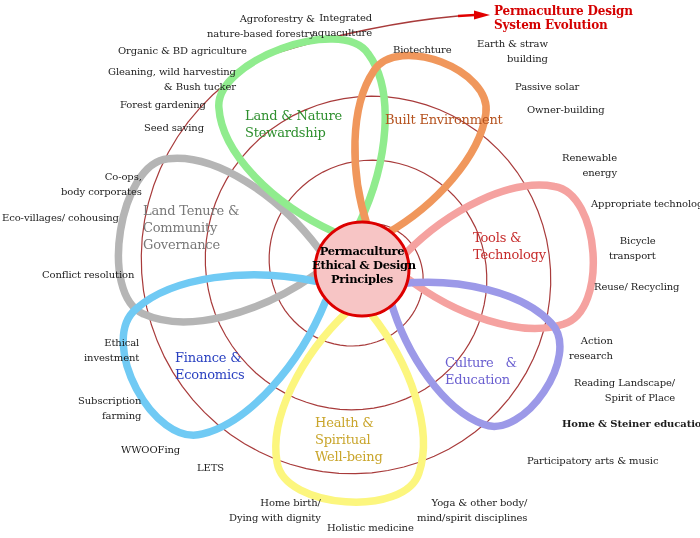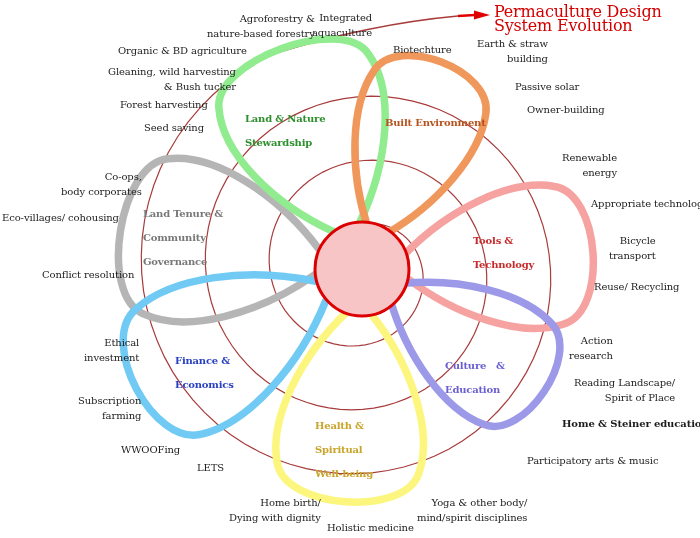--- a/index.html
+++ b/index.html
@@ -17,8 +17,8 @@
     white-space:pre;letter-spacing:-0.2px;
   }
   .evo-title{
-    position:absolute;left:494px;top:5px;font-size:16px;line-height:13.5px;
-    font-weight:normal;white-space:pre;letter-spacing:-0.2px;
+    position:absolute;left:494px;top:5px;font-size:12px;line-height:13.5px;
+    font-weight:bold;white-space:pre;letter-spacing:-0.2px;
   }
   .center-text{
     position:absolute;left:312px;top:244px;width:100px;text-align:center;

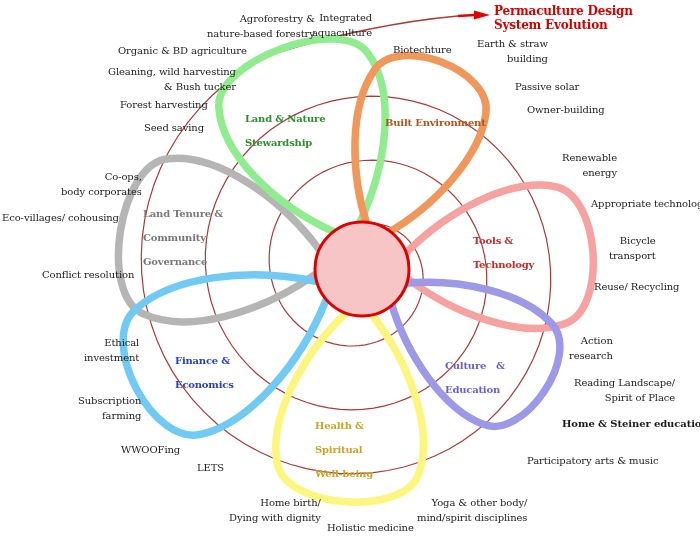--- a/index.html
+++ b/index.html
@@ -96,7 +96,7 @@
       <div class="lbl" style="left: 2px; top: 210px;">Eco-villages/ cohousing</div>
       <div class="lbl" style="left: 61px; top: 132px; margin-top: 37px;">Co-ops,
 body corporates</div>
-      <div class="lbl" style="left: 120px; top: 97px;">Forest harvesting</div>
+      <div class="lbl" style="left: 120px; top: 97px;">Forest gardening</div>
       <div class="lbl" style="left: 144px; top: 120px;">Seed saving</div>
       <div class="lbl" style="left: 96px; top: 64px; margin-left: 12px;">Gleaning, wild harvesting
 &amp; Bush tucker</div>

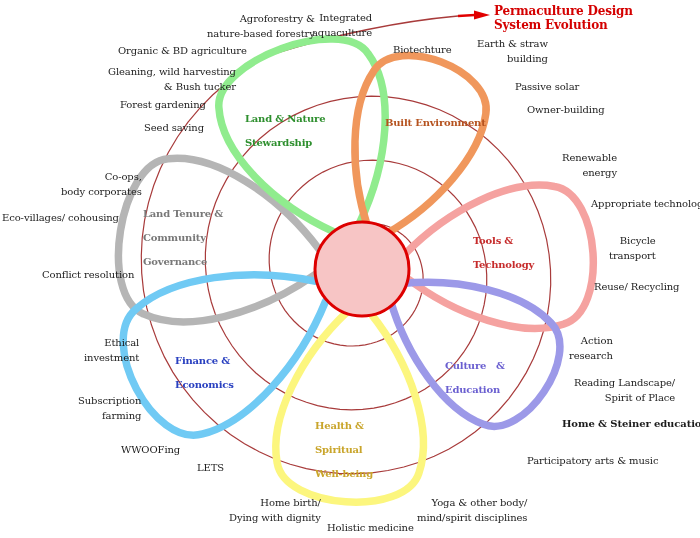--- a/index.html
+++ b/index.html
@@ -13,7 +13,7 @@
     white-space:pre;letter-spacing:-0.1px;text-align:right;
   }
   .petal-lbl{
-    position:absolute;font-size:10px;line-height:24px;font-weight:bold;
+    position:absolute;font-size:13px;line-height:17px;font-weight:normal;
     white-space:pre;letter-spacing:-0.2px;
   }
   .evo-title{

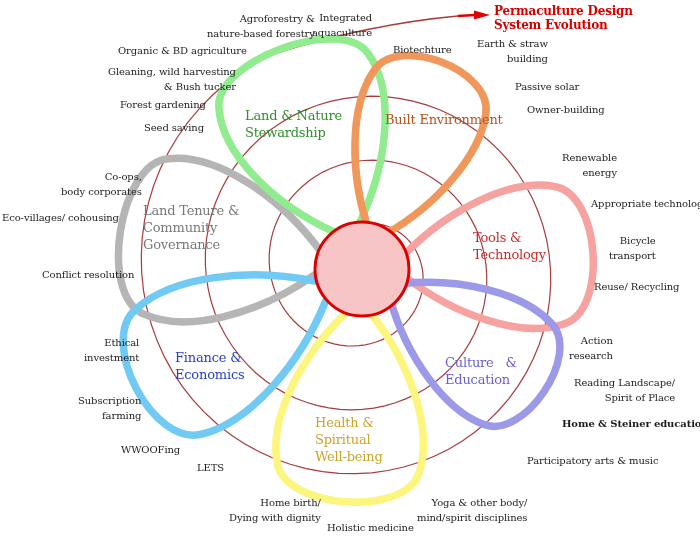--- a/index.html
+++ b/index.html
@@ -104,6 +104,9 @@
     </div>
   <div class="evo-title" style="color: rgb(212, 0, 0);">Permaculture Design
 System Evolution</div>
+  <div class="center-text">Permaculture
+Ethical &amp; Design
+Principles</div>
 </div>
 
 </body></html>

